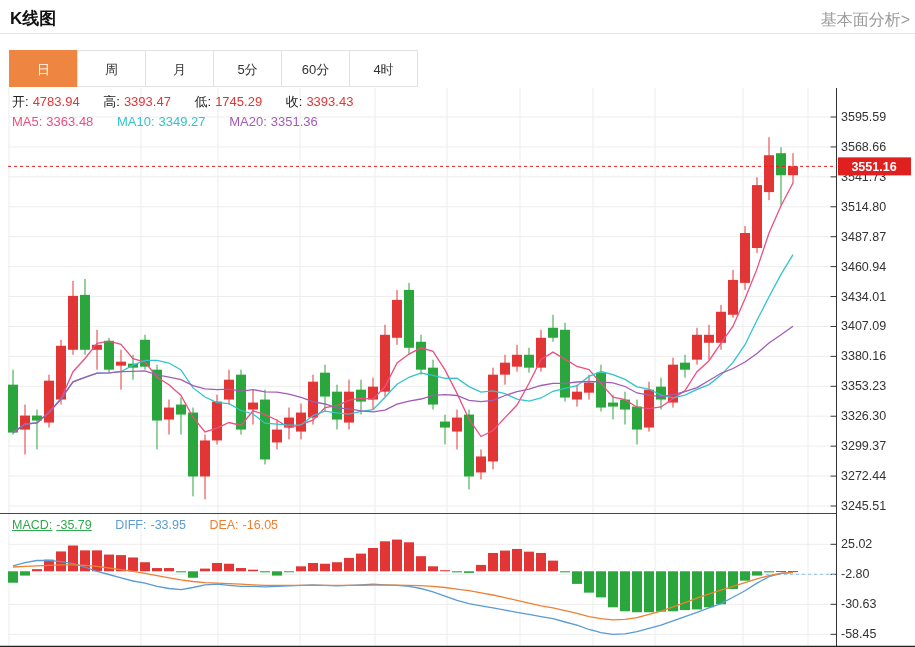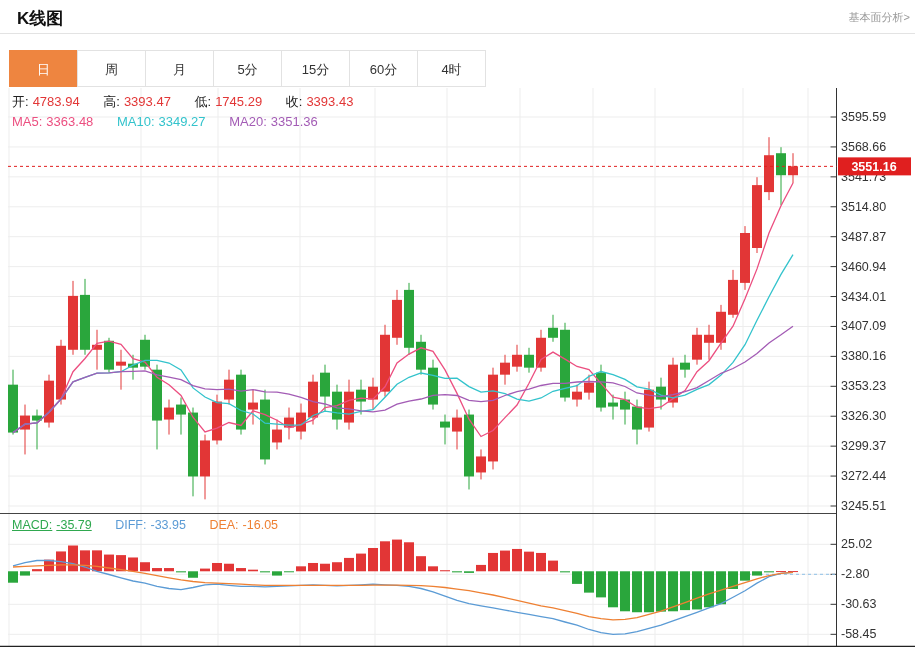--- a/index.html
+++ b/index.html
@@ -5,7 +5,7 @@
   html,body{margin:0;padding:0;background:#fff;}
   #app{position:relative;width:915px;height:647px;background:#fff;overflow:hidden;
        font-family:"Liberation Sans","DejaVu Sans",sans-serif;}
-  .page-title{position:absolute;left:17px;top:7px;font-size:17px;font-weight:bold;color:#111;}
+  .page-title{position:absolute;left:10px;top:7px;font-size:17px;font-weight:bold;color:#111;}
   .top-link{position:absolute;right:5px;top:10px;font-size:11px;color:#999;cursor:pointer;text-decoration:none;}
   .title-sep{position:absolute;left:0;top:33px;width:915px;height:1px;background:#e3e3e3;}
   .tabbar{position:absolute;left:10px;top:50px;display:flex;}

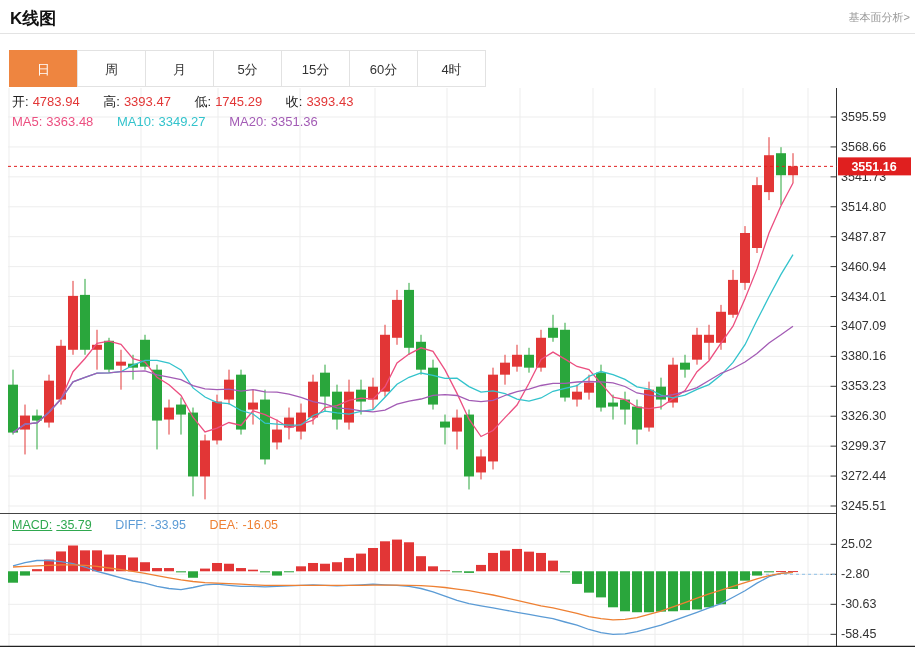--- a/index.html
+++ b/index.html
@@ -6,7 +6,7 @@
   #app{position:relative;width:915px;height:647px;background:#fff;overflow:hidden;
        font-family:"Liberation Sans","DejaVu Sans",sans-serif;}
   .page-title{position:absolute;left:10px;top:7px;font-size:17px;font-weight:bold;color:#111;}
-  .top-link{position:absolute;right:5px;top:10px;font-size:11px;color:#999;cursor:pointer;text-decoration:none;}
+  .top-link{position:absolute;right:5px;top:10px;font-size:16px;color:#999;cursor:pointer;text-decoration:none;}
   .title-sep{position:absolute;left:0;top:33px;width:915px;height:1px;background:#e3e3e3;}
   .tabbar{position:absolute;left:10px;top:50px;display:flex;}
   .tab{width:69px;height:37px;line-height:37px;text-align:center;font-size:13px;color:#333;

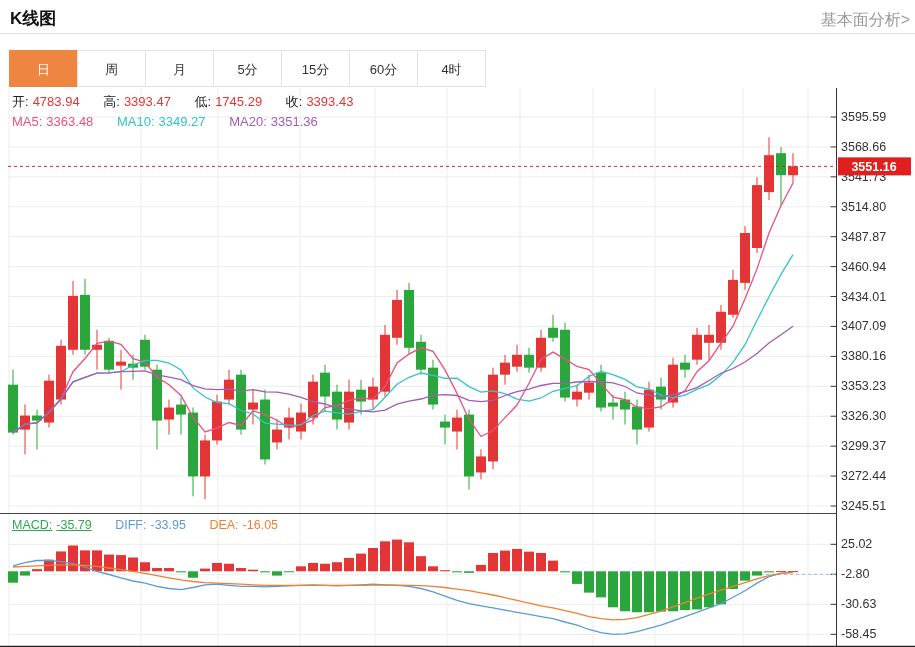--- a/index.html
+++ b/index.html
@@ -32,7 +32,6 @@
     <div class="tab">周</div>
     <div class="tab">月</div>
     <div class="tab">5分</div>
-    <div class="tab">15分</div>
     <div class="tab">60分</div>
     <div class="tab">4时</div>
   </div>

